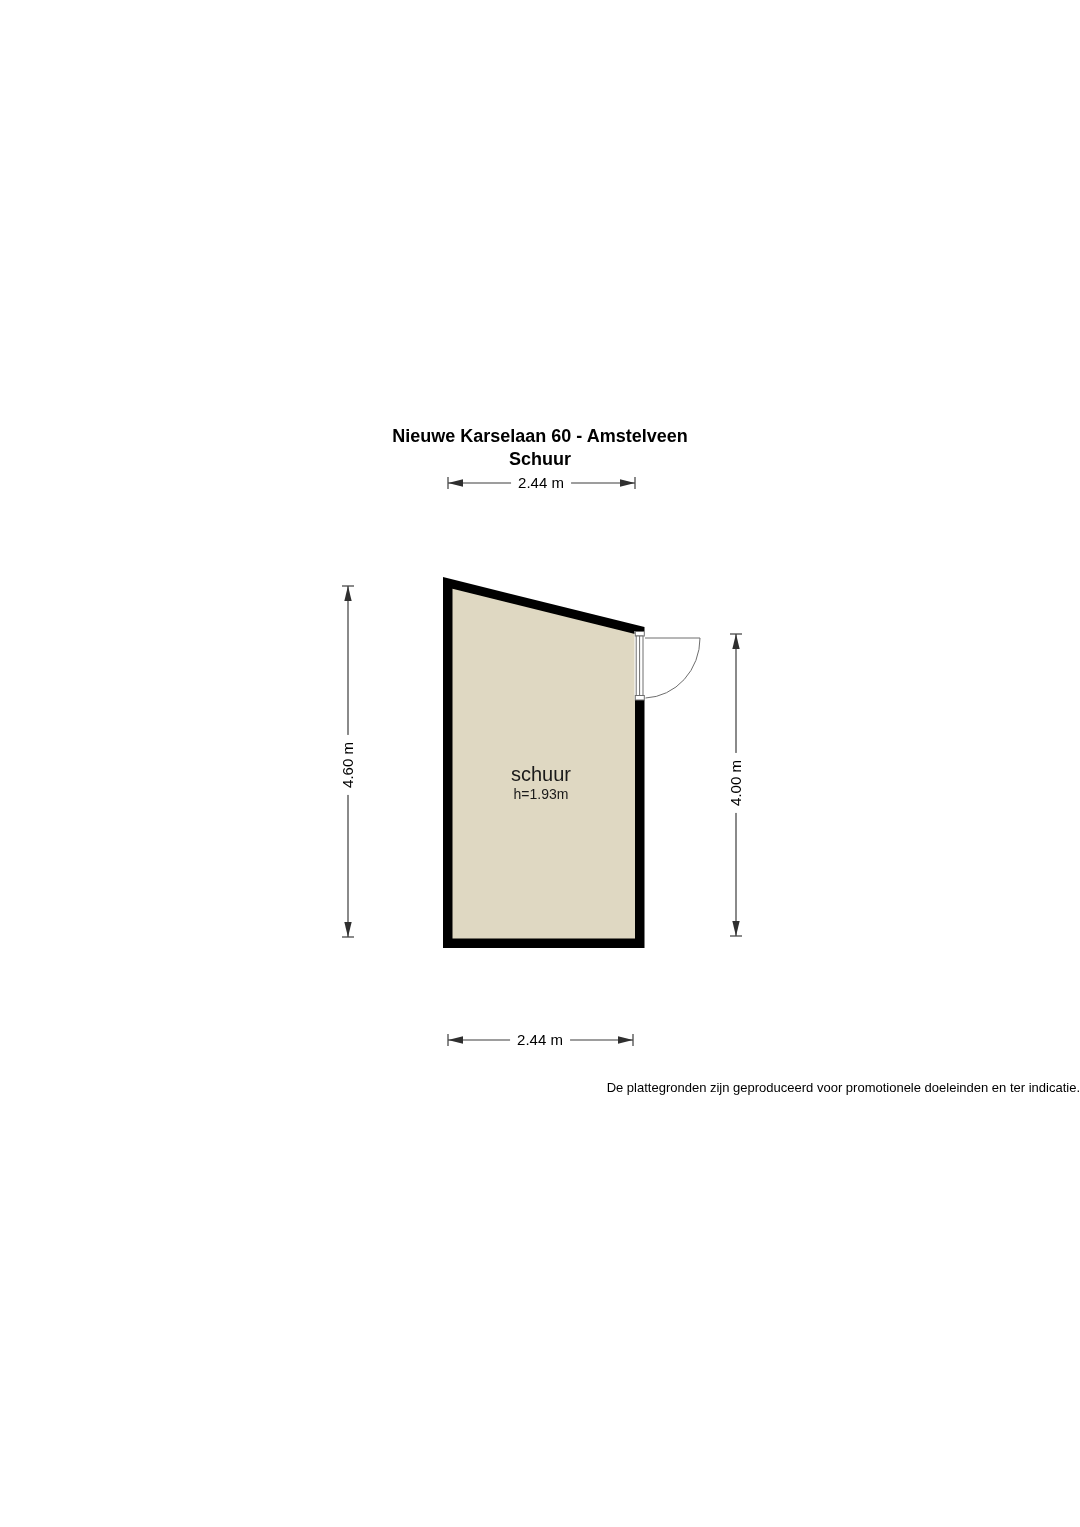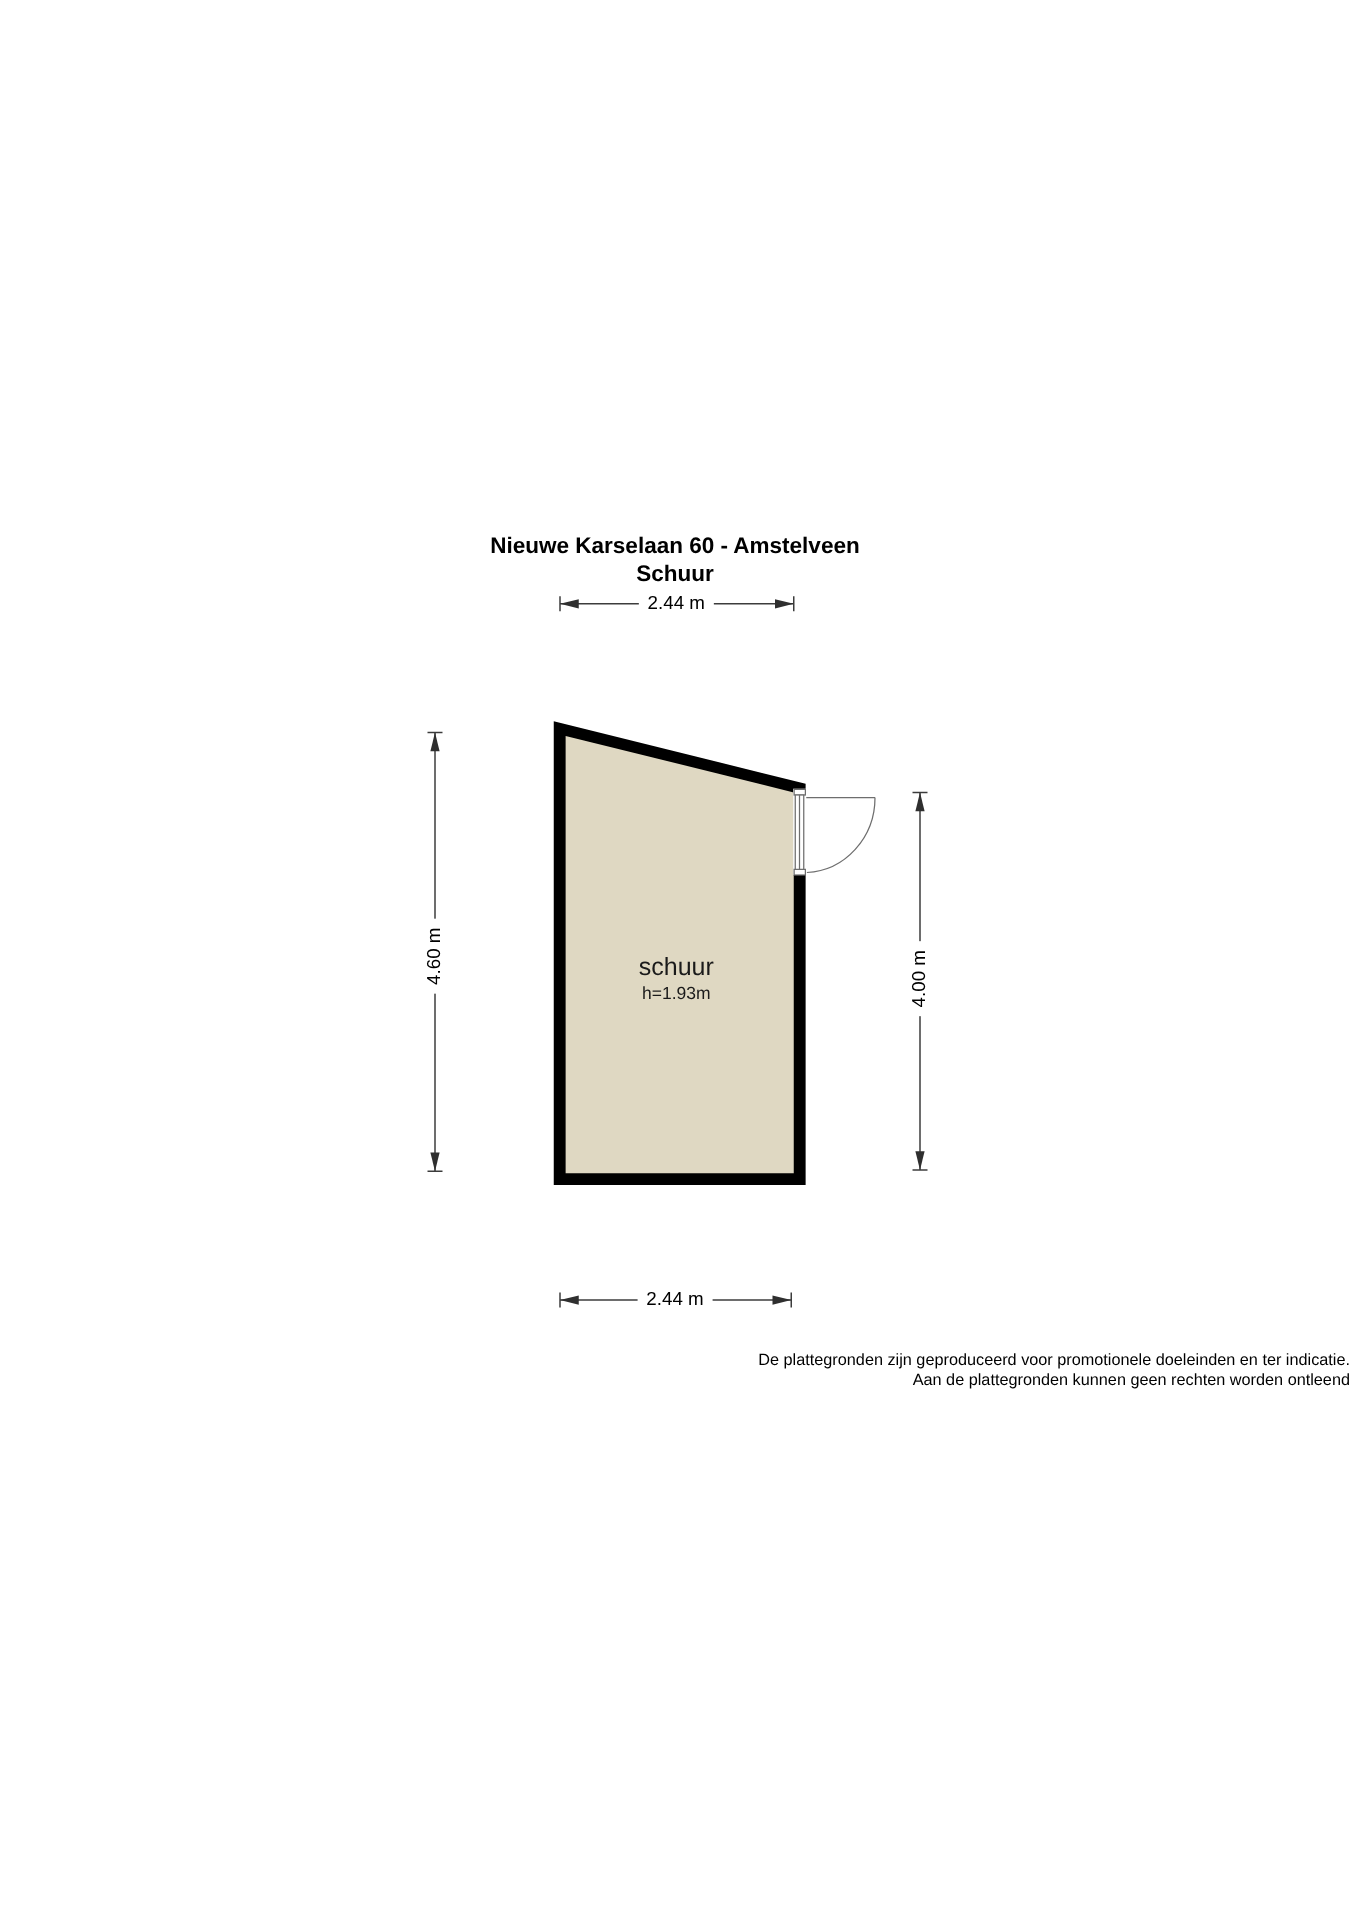--- a/index.html
+++ b/index.html
@@ -139,7 +139,6 @@
 
   <div class="footer">
     <div>De plattegronden zijn geproduceerd voor promotionele doeleinden en ter indicatie.</div>
-    <div>Aan de plattegronden kunnen geen rechten worden ontleend</div>
   </div>
 
 </div>

